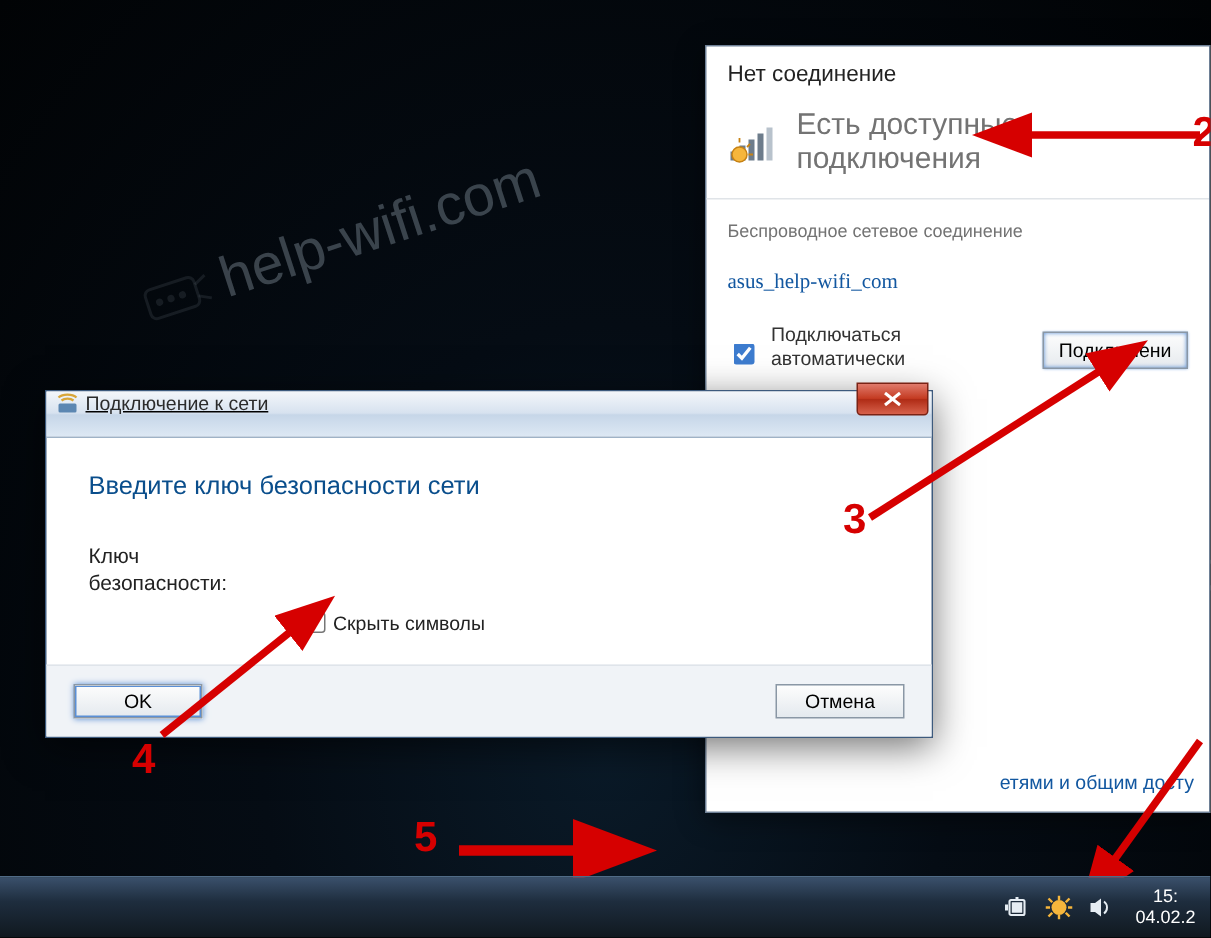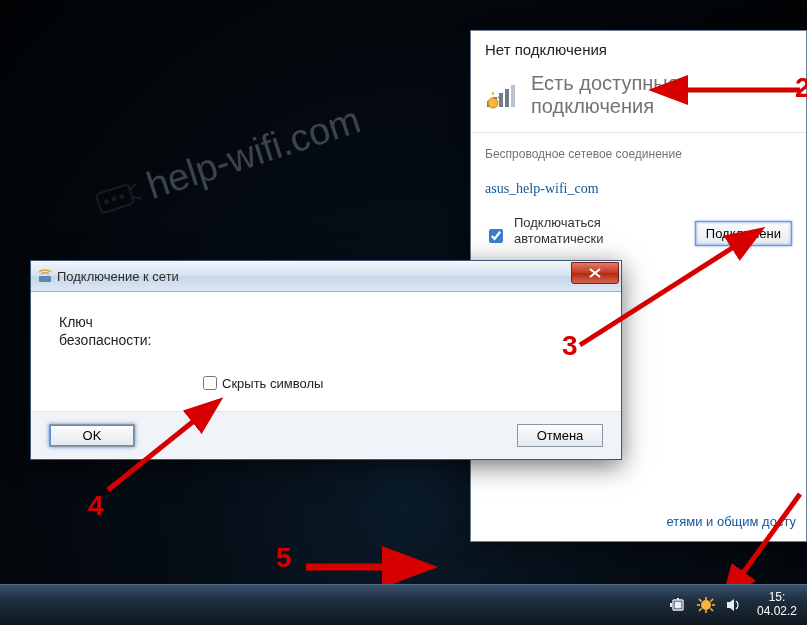--- a/index.html
+++ b/index.html
@@ -269,7 +269,7 @@
   </div>
 
   <div class="net-popup">
-    <div class="net-header">Нет подключения</div>
+    <div class="net-header">Нет соединение</div>
     <div class="net-status-row">
       <span class="signal-icon">
         <svg width="34" height="28" viewBox="0 0 34 28">

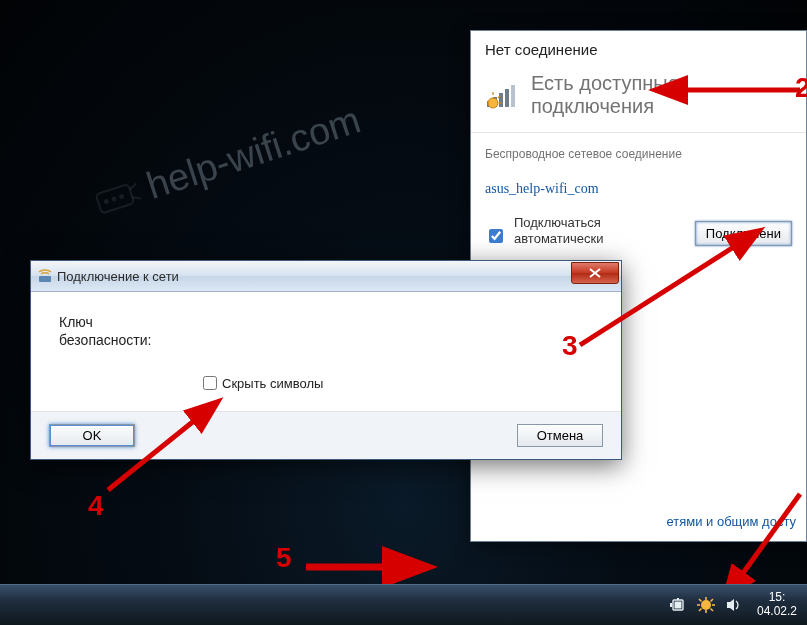--- a/index.html
+++ b/index.html
@@ -126,9 +126,9 @@
     background: linear-gradient(#f3f6fa, #d7e2ef 48%, #c6d6e8 52%, #dde8f4);
     border-bottom: 1px solid #9fb2c6;
     display: flex;
-    align-items: center;
     padding: 0 2px 0 6px;
     position: relative;
+    text-decoration: underline;
   }
   .titlebar .title-text {
     flex: 1;

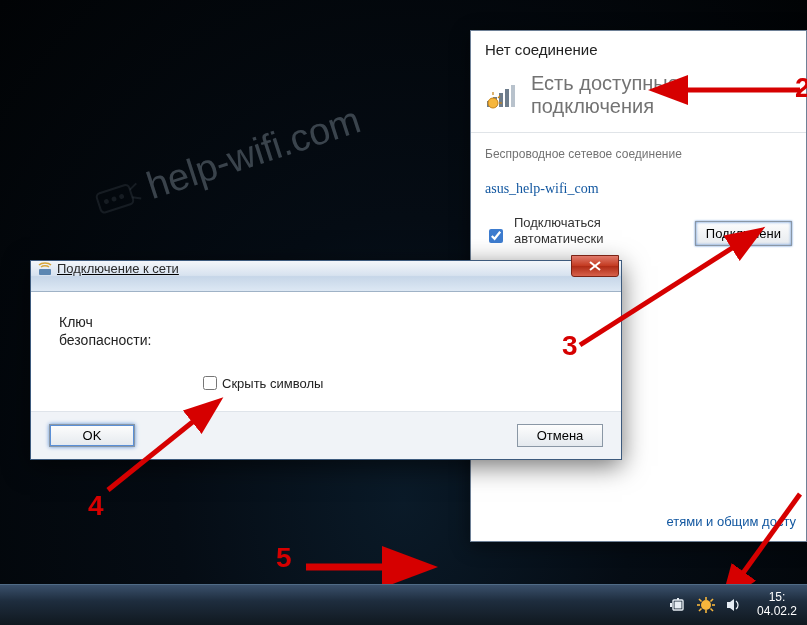--- a/index.html
+++ b/index.html
@@ -317,6 +317,7 @@
       </div>
     </div>
     <div class="dlg-body">
+      <div class="dlg-heading">Введите ключ безопасности сети</div>
       <div class="form-row">
         <div class="form-label">Ключ безопасности:</div>
       </div>

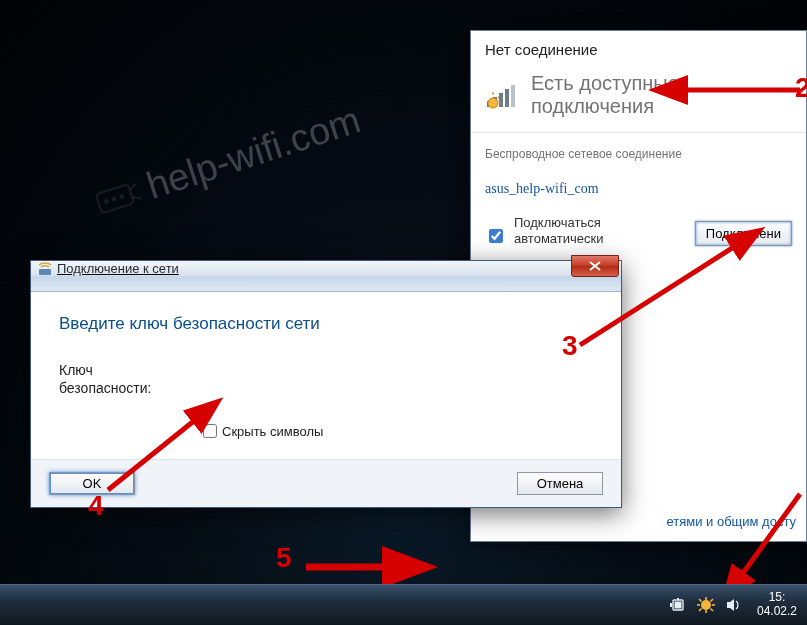--- a/index.html
+++ b/index.html
@@ -160,7 +160,7 @@
     display: flex;
     align-items: flex-start;
     gap: 20px;
-    margin-bottom: 24px;
+    margin-bottom: 8px;
   }
   .form-label {
     width: 120px;

